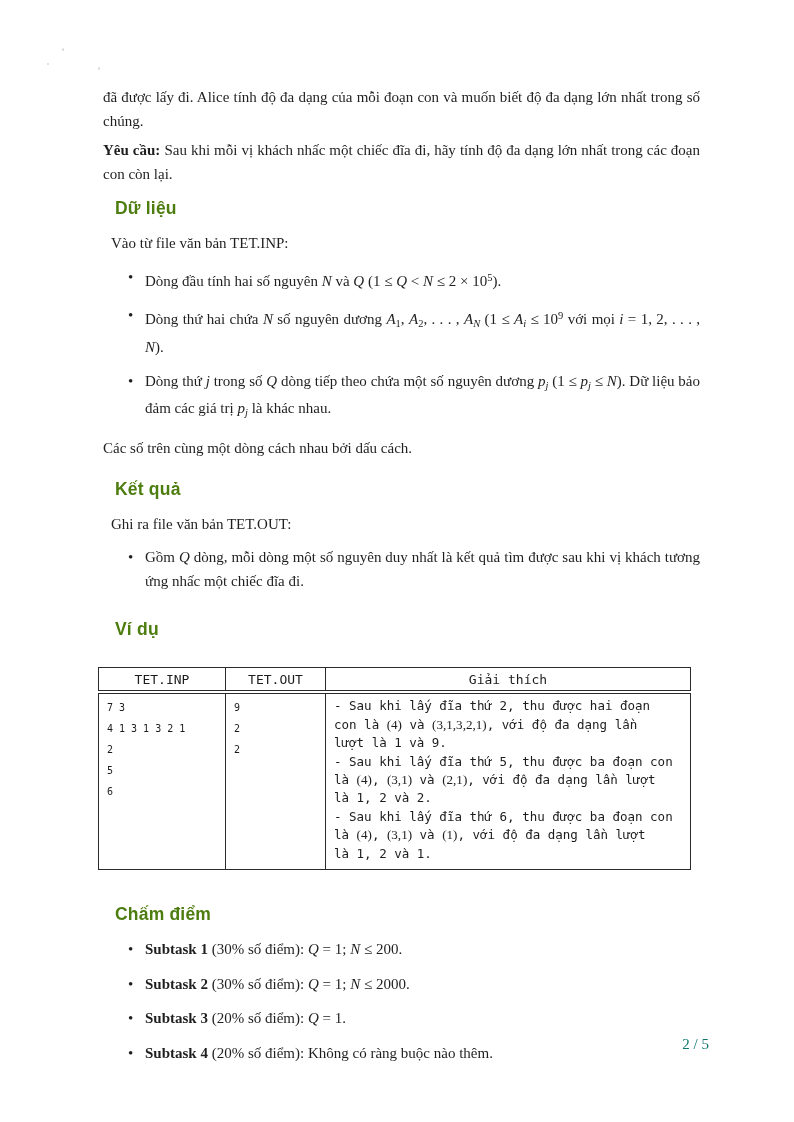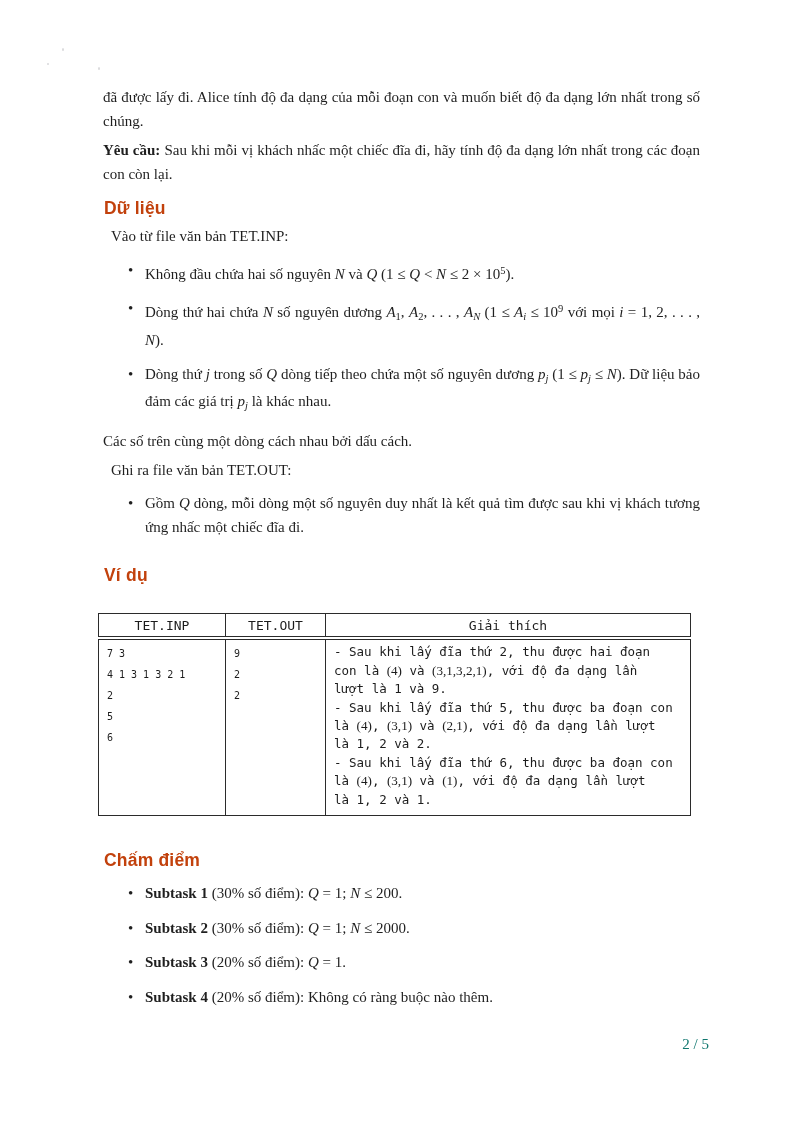--- a/index.html
+++ b/index.html
@@ -13,8 +13,8 @@
   p.body-par { margin:0; font-size:15px; line-height:23.5px; text-align:justify; }
   p.mt { margin-top:6px; }
   .sec-h {
-    margin:1px; margin-top:14px; font-family:"Liberation Sans","DejaVu Sans",sans-serif;
-    font-weight:700; font-size:17.5px; line-height:24px; color:#c2410c; letter-spacing:.2px;
+    margin:12px; margin-top:14px; font-family:"Liberation Sans","DejaVu Sans",sans-serif;
+    font-weight:700; font-size:17.5px; line-height:24px; color:#4d7c0f; letter-spacing:.2px;
   }
   .lead { margin:8px; margin-top:5px; font-size:15px; line-height:23.5px; }
   ul.latex-list { list-style:none; margin:0; padding:0; margin-top:10px; }

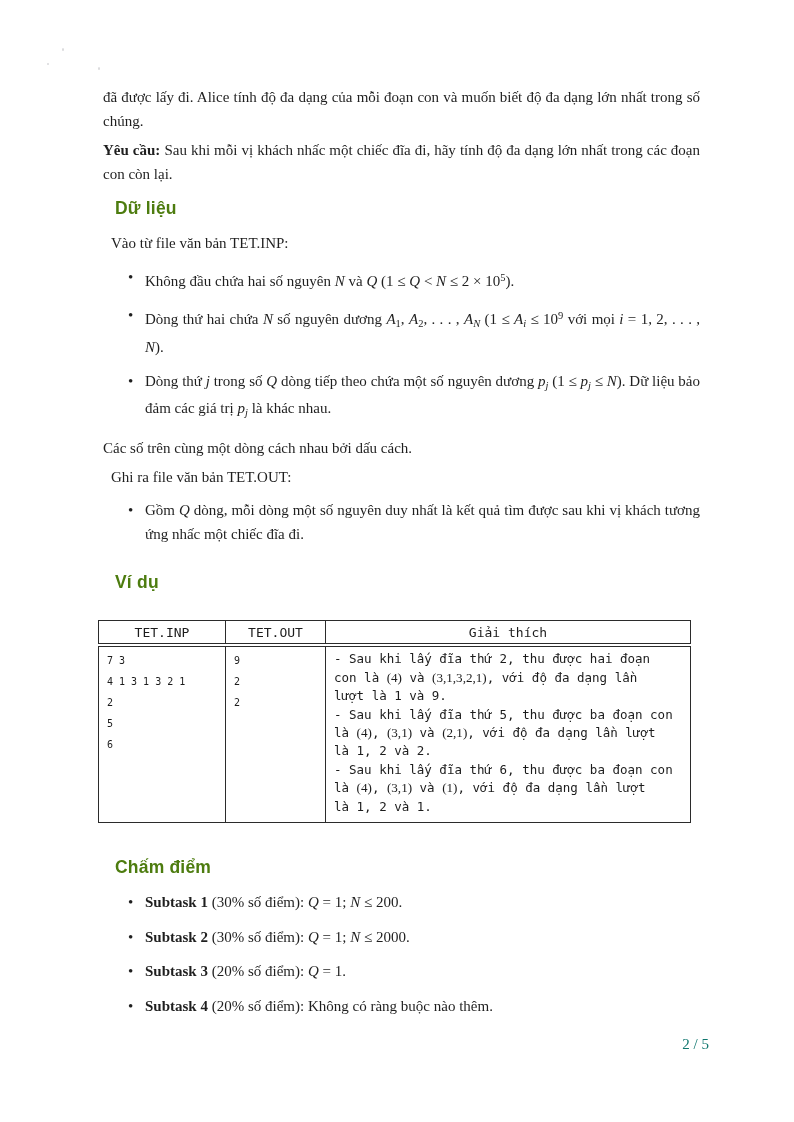--- a/index.html
+++ b/index.html
@@ -76,7 +76,7 @@
     <h2 class="sec-h" style="margin-top:10px">Dữ liệu</h2>
     <p class="lead">Vào từ file văn bản TET.INP:</p>
     <ul class="latex-list">
-      <li><span>Không đầu chứa hai số nguyên </span><span class="i">N</span><span> và </span><span class="i">Q</span><span> (1 ≤ </span><span class="i">Q</span><span> &lt; </span><span class="i">N</span><span> ≤ 2 × 10</span><span class="sup">5</span><span>).</span></li>
+      <li><span>Dòng đầu tính hai số nguyên </span><span class="i">N</span><span> và </span><span class="i">Q</span><span> (1 ≤ </span><span class="i">Q</span><span> &lt; </span><span class="i">N</span><span> ≤ 2 × 10</span><span class="sup">5</span><span>).</span></li>
       <li><span>Dòng thứ hai chứa </span><span class="i">N</span><span> số nguyên dương </span><span class="i">A</span><span class="sub">1</span><span>, </span><span class="i">A</span><span class="sub">2</span><span>, . . . , </span><span class="i">A</span><span class="i sub">N</span><span> (1 ≤ </span><span class="i">A</span><span class="i sub">i</span><span> ≤ 10</span><span class="sup">9</span><span> với mọi </span><span class="i">i</span><span> = 1, 2, . . . , </span><span class="i">N</span><span>).</span></li>
       <li><span>Dòng thứ </span><span class="i">j</span><span> trong số </span><span class="i">Q</span><span> dòng tiếp theo chứa một số nguyên dương </span><span class="i">p</span><span class="i sub">j</span><span> (1 ≤ </span><span class="i">p</span><span class="i sub">j</span><span> ≤ </span><span class="i">N</span><span>). Dữ liệu bảo đảm các giá trị </span><span class="i">p</span><span class="i sub">j</span><span> là khác nhau.</span></li>
     </ul>

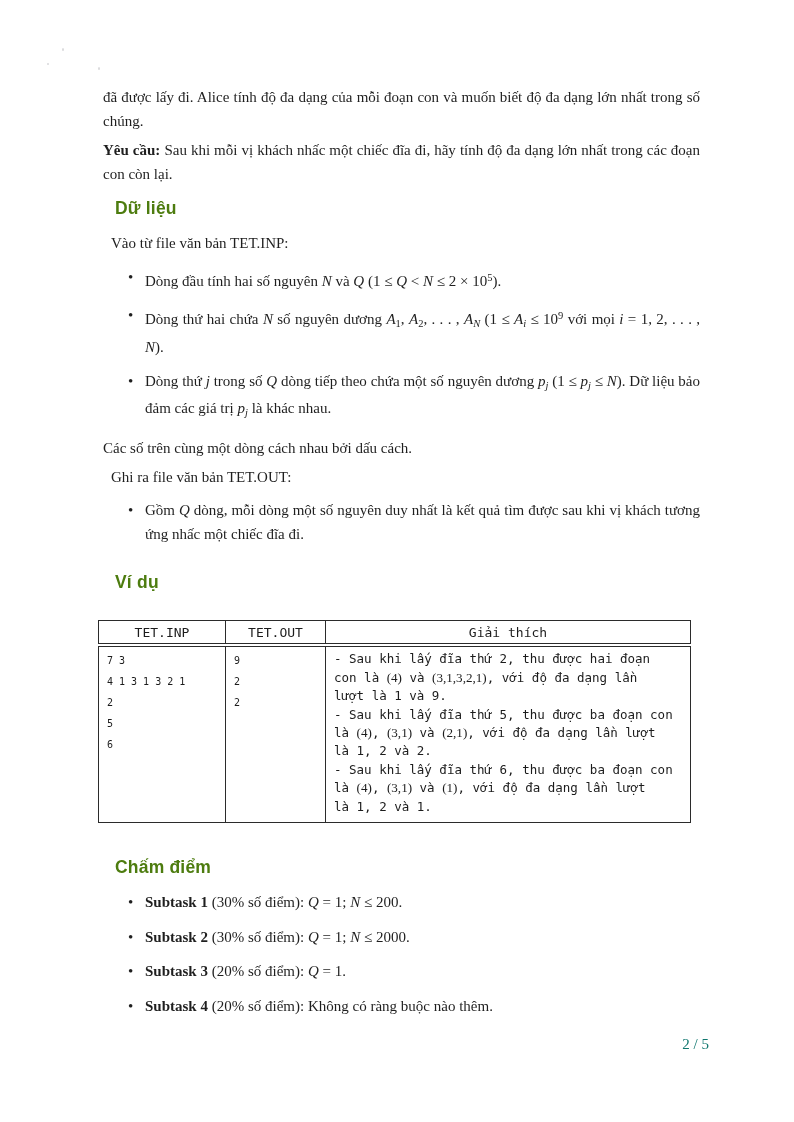--- a/index.html
+++ b/index.html
@@ -82,6 +82,7 @@
     </ul>
     <p class="note">Các số trên cùng một dòng cách nhau bởi dấu cách.</p>
 
+    <h2 class="sec-h" style="margin-top:16px">Kết quả</h2>
     <p class="lead">Ghi ra file văn bản TET.OUT:</p>
     <ul class="latex-list">
       <li><span>Gồm </span><span class="i">Q</span><span> dòng, mỗi dòng một số nguyên duy nhất là kết quả tìm được sau khi vị khách tương ứng nhấc một chiếc đĩa đi.</span></li>

